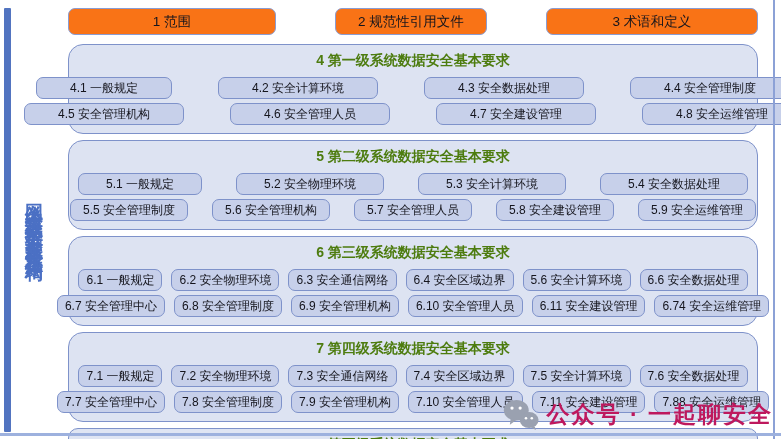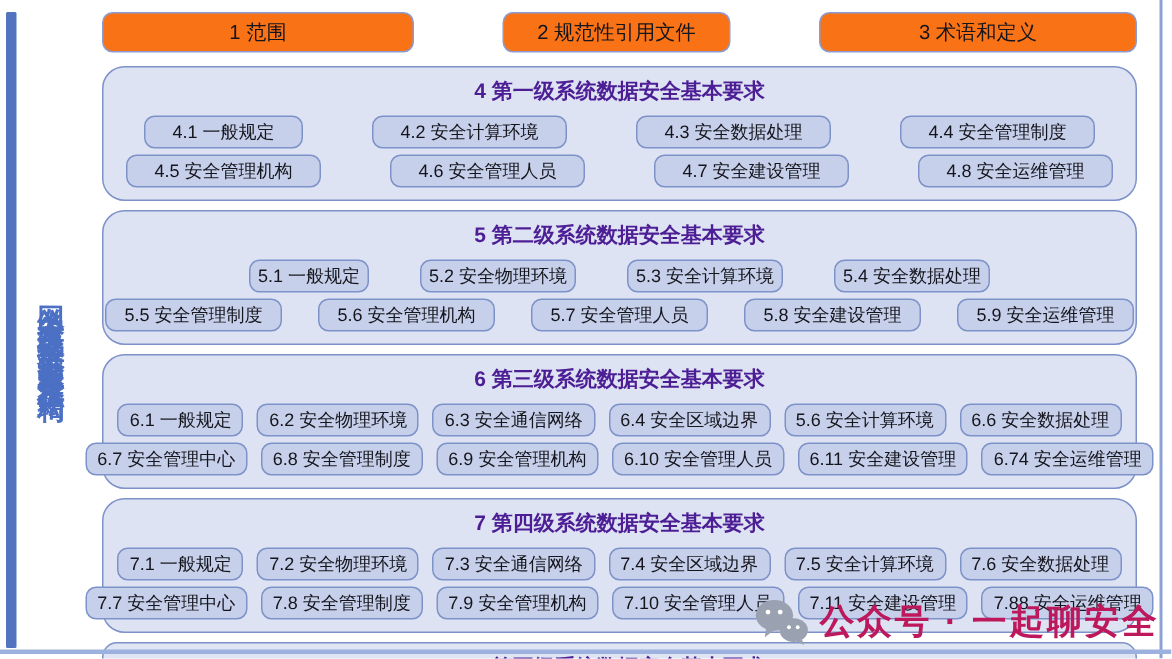--- a/index.html
+++ b/index.html
@@ -40,7 +40,7 @@
     padding:4px 8px 8px;margin-bottom:6px;box-sizing:border-box;
   }
   .level-title{
-    text-align:center;font-size:14px;font-weight:bold;color:#4c1d95;
+    text-align:center;font-size:14px;font-weight:bold;color:#4d7c0f;
     padding:3px 0 3px;
   }
   .item-row{display:flex;justify-content:center;margin-top:4px;}

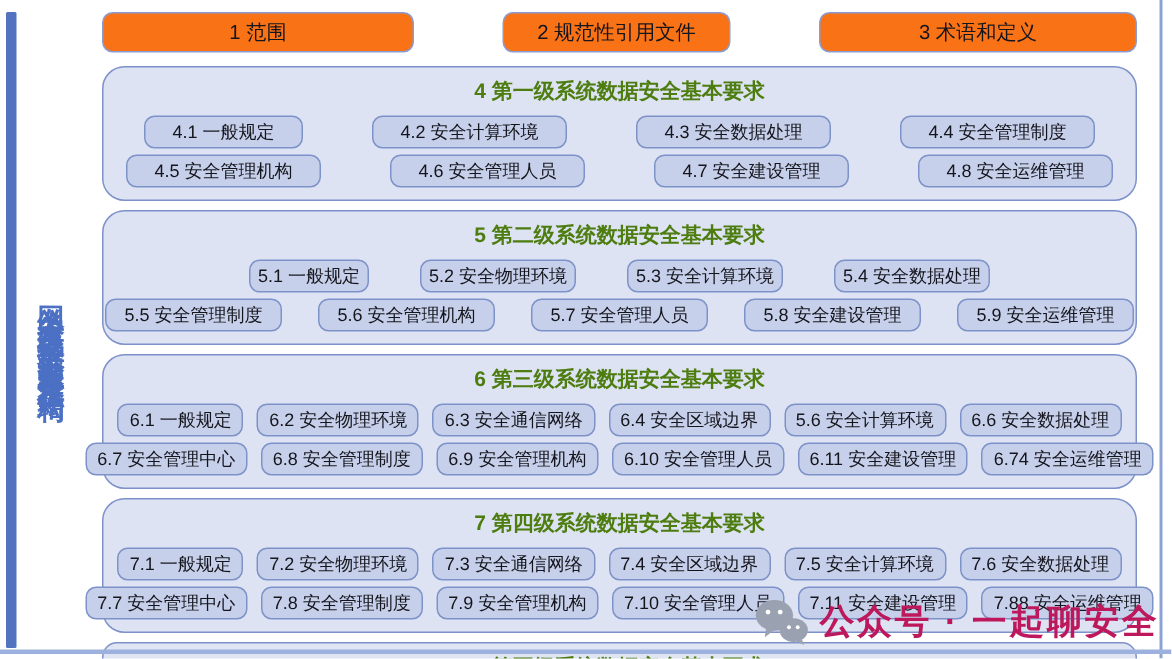--- a/index.html
+++ b/index.html
@@ -53,7 +53,7 @@
     font-size:12px;color:#15151d;text-align:center;white-space:nowrap;
     padding:3px 7px;box-sizing:border-box;line-height:14px;
   }
-  .gap-lg .item{padding:3px 18px;}
+  .gap-lg .item{padding:3px 33px;}
   .gap-md .item{padding:3px 5px;}
   .gap-sm .item{padding:3px 12px;}
 

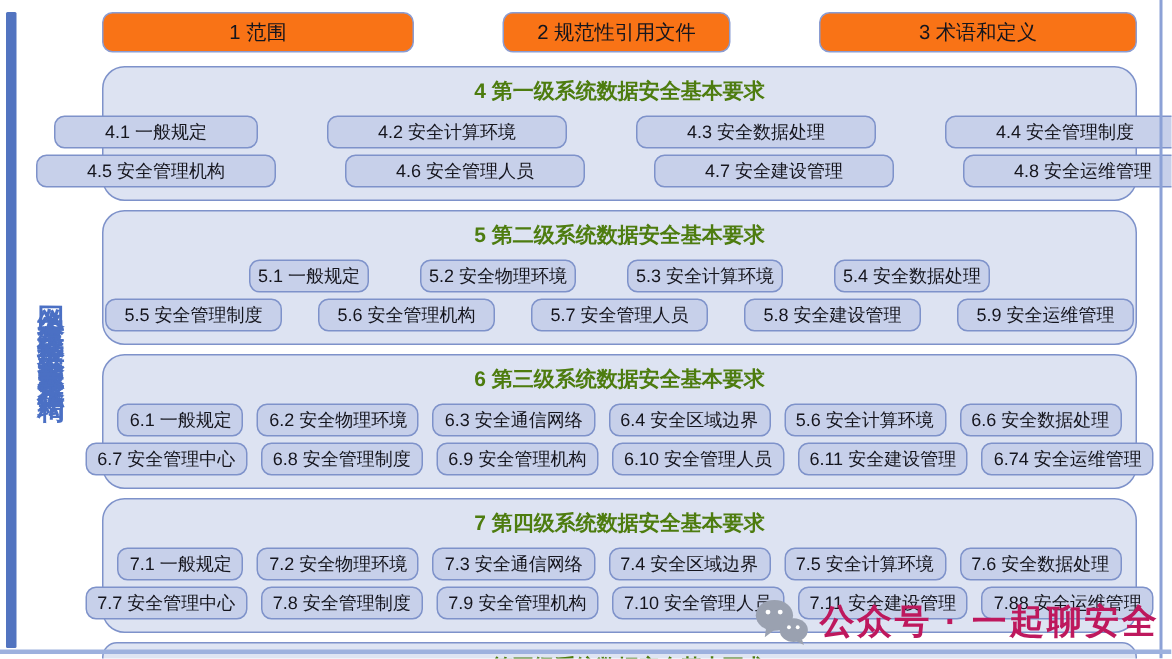--- a/index.html
+++ b/index.html
@@ -54,7 +54,7 @@
     padding:3px 7px;box-sizing:border-box;line-height:14px;
   }
   .gap-lg .item{padding:3px 33px;}
-  .gap-md .item{padding:3px 5px;}
+  .gap-md .item{padding:3px 27px;}
   .gap-sm .item{padding:3px 12px;}
 
   .single{

